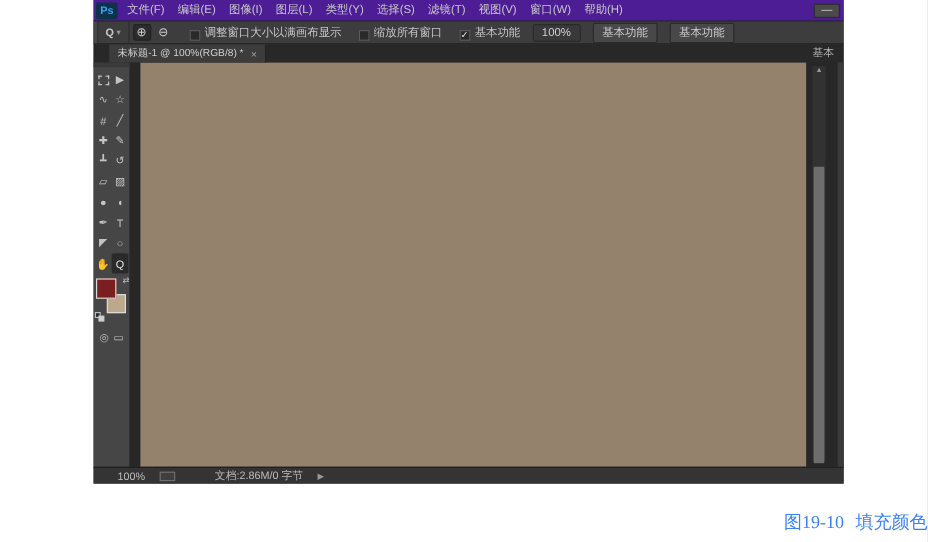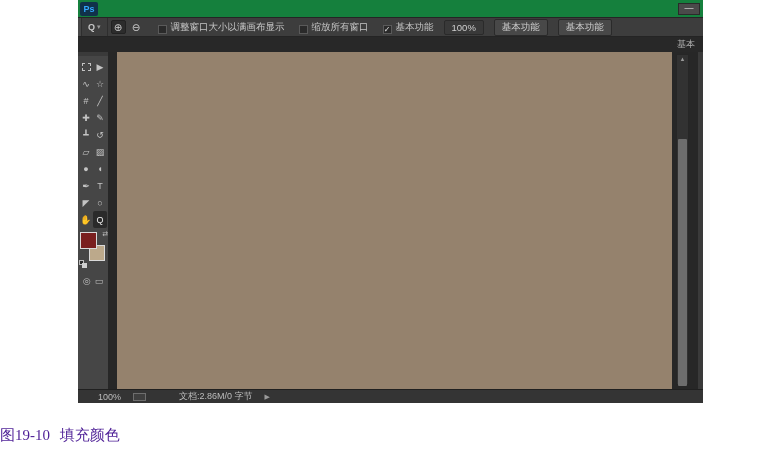--- a/index.html
+++ b/index.html
@@ -10,7 +10,7 @@
                background:#2b2b2b; display:flex; flex-direction:column; }
 
   
-  .menubar { height:18px; background:#15803d; display:flex; align-items:center;
+  .menubar { height:18px; background:#4c1d95; display:flex; align-items:center;
              flex:0 0 18px; border-bottom:1px solid #252525; }
   .ps-logo { width:18px; height:14px; margin-left:2px; background:#10314a;
              color:#31a8ff; font-size:9px; font-weight:bold; display:flex;

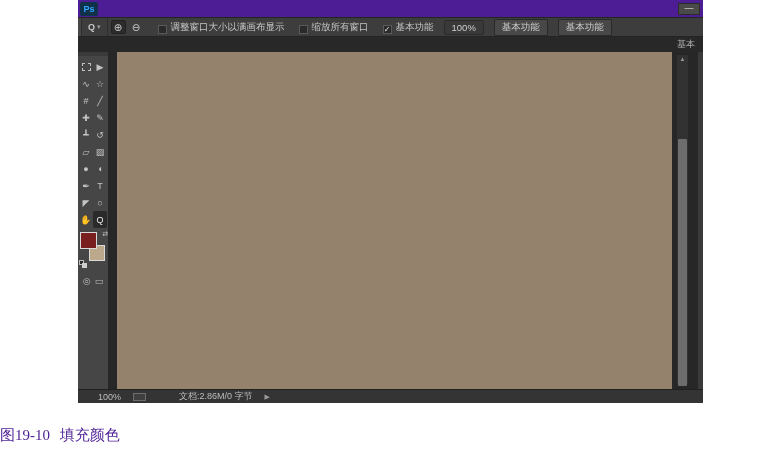--- a/index.html
+++ b/index.html
@@ -107,6 +107,18 @@
 
   <div class="menubar">
     <div class="ps-logo">Ps</div>
+    <div class="menu-items">
+      <span class="menu-item">文件(F)</span>
+      <span class="menu-item">编辑(E)</span>
+      <span class="menu-item">图像(I)</span>
+      <span class="menu-item">图层(L)</span>
+      <span class="menu-item">类型(Y)</span>
+      <span class="menu-item">选择(S)</span>
+      <span class="menu-item">滤镜(T)</span>
+      <span class="menu-item">视图(V)</span>
+      <span class="menu-item">窗口(W)</span>
+      <span class="menu-item">帮助(H)</span>
+    </div>
     <div class="menubar-spacer"></div>
     <div class="win-btn">—</div>
   </div>

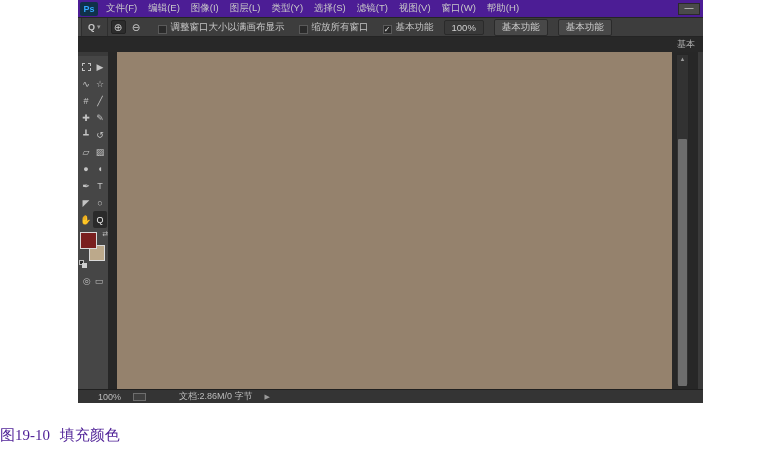--- a/index.html
+++ b/index.html
@@ -151,6 +151,10 @@
   </div>
 
   <div class="tabbar">
+    <div class="doc-tab">
+      <span class="doc-tab-label">未标题-1 @ 100%(RGB/8) *</span>
+      <span class="tab-close">×</span>
+    </div>
     <div class="workspace">基本功能</div>
   </div>
 

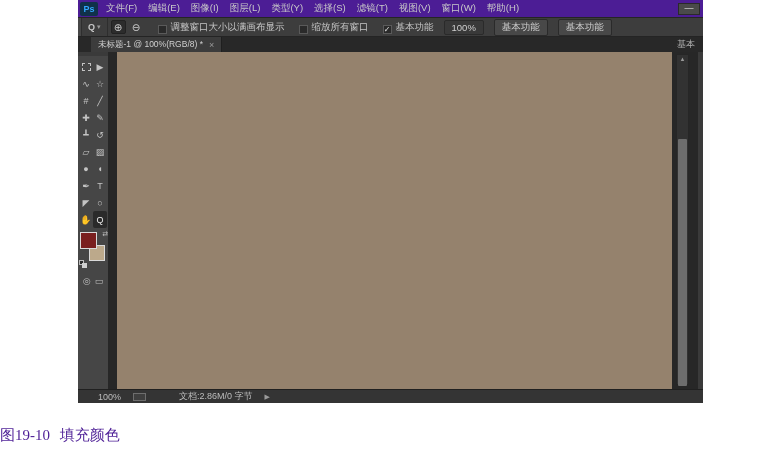--- a/index.html
+++ b/index.html
@@ -96,9 +96,9 @@
   .status-arrow { margin-left:12px; font-size:7px; color:#9a9a9a; }
 
   
-  .caption { position:absolute; left:0; right:0; top:426px; text-align:left;
+  .caption { position:absolute; left:0; right:0; top:426px; text-align:right;
              font-family:"Liberation Serif","DejaVu Serif",serif; font-size:15px;
-             color:#4c1d95; word-spacing:6px; }
+             color:#3b82f6; word-spacing:6px; }
 </style>
 </head>
 <body>

